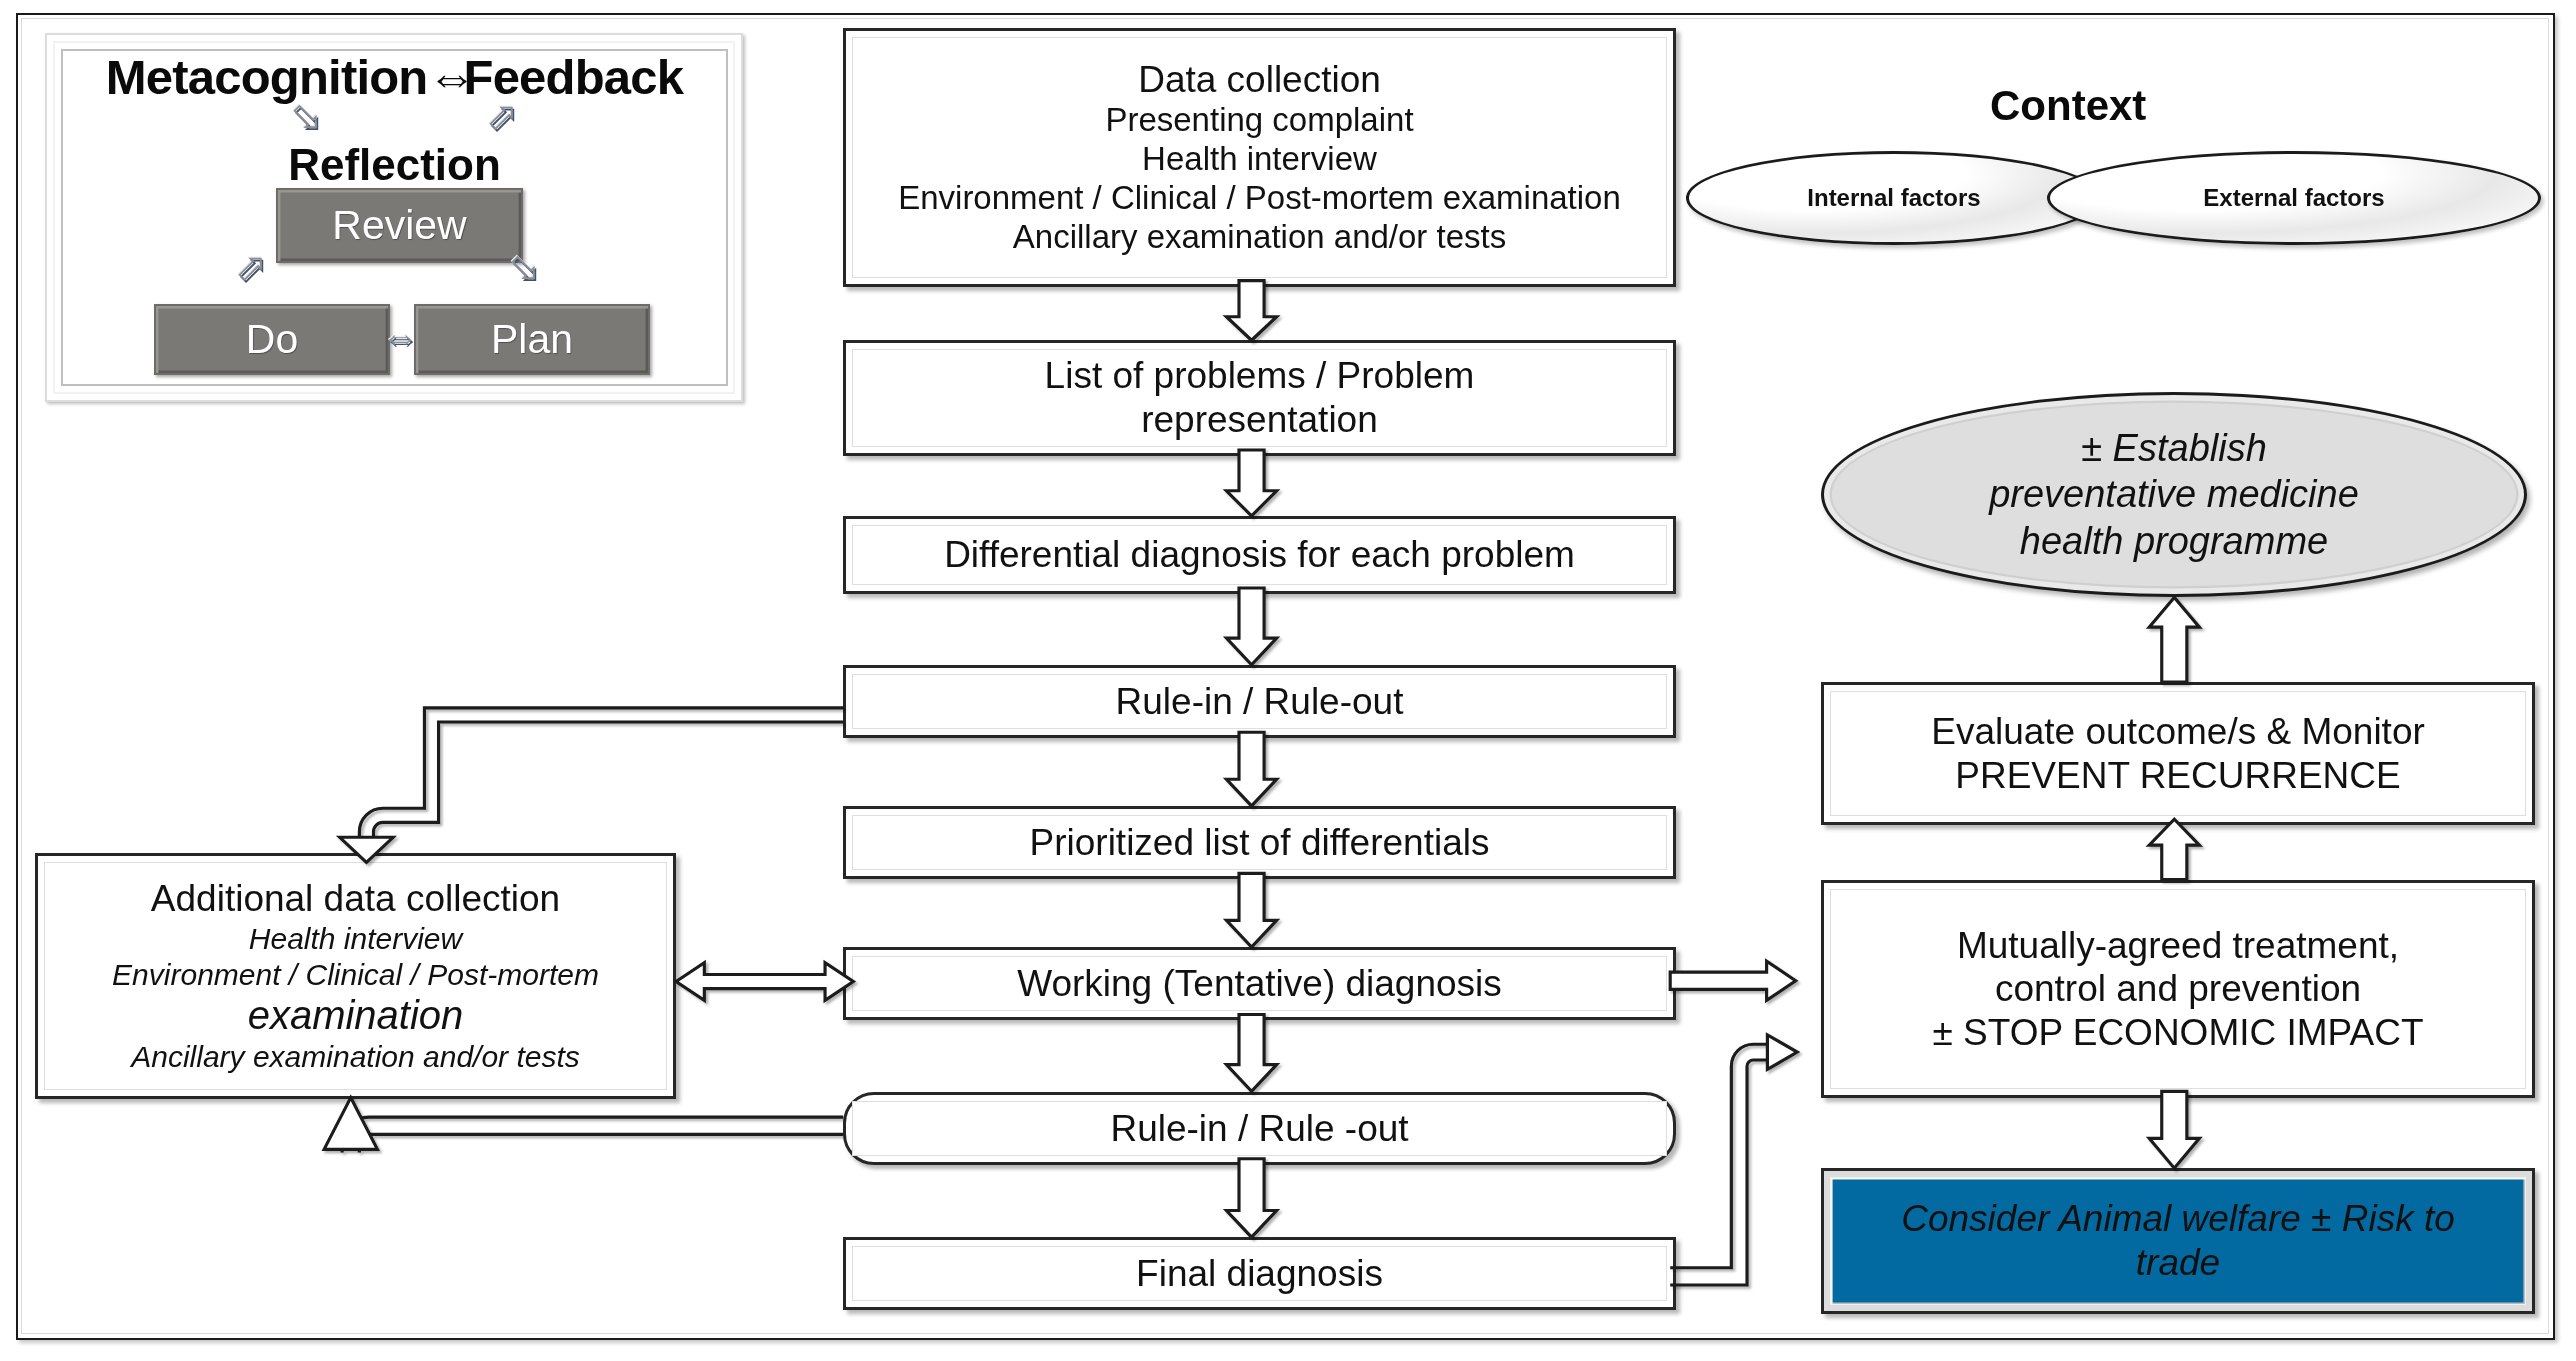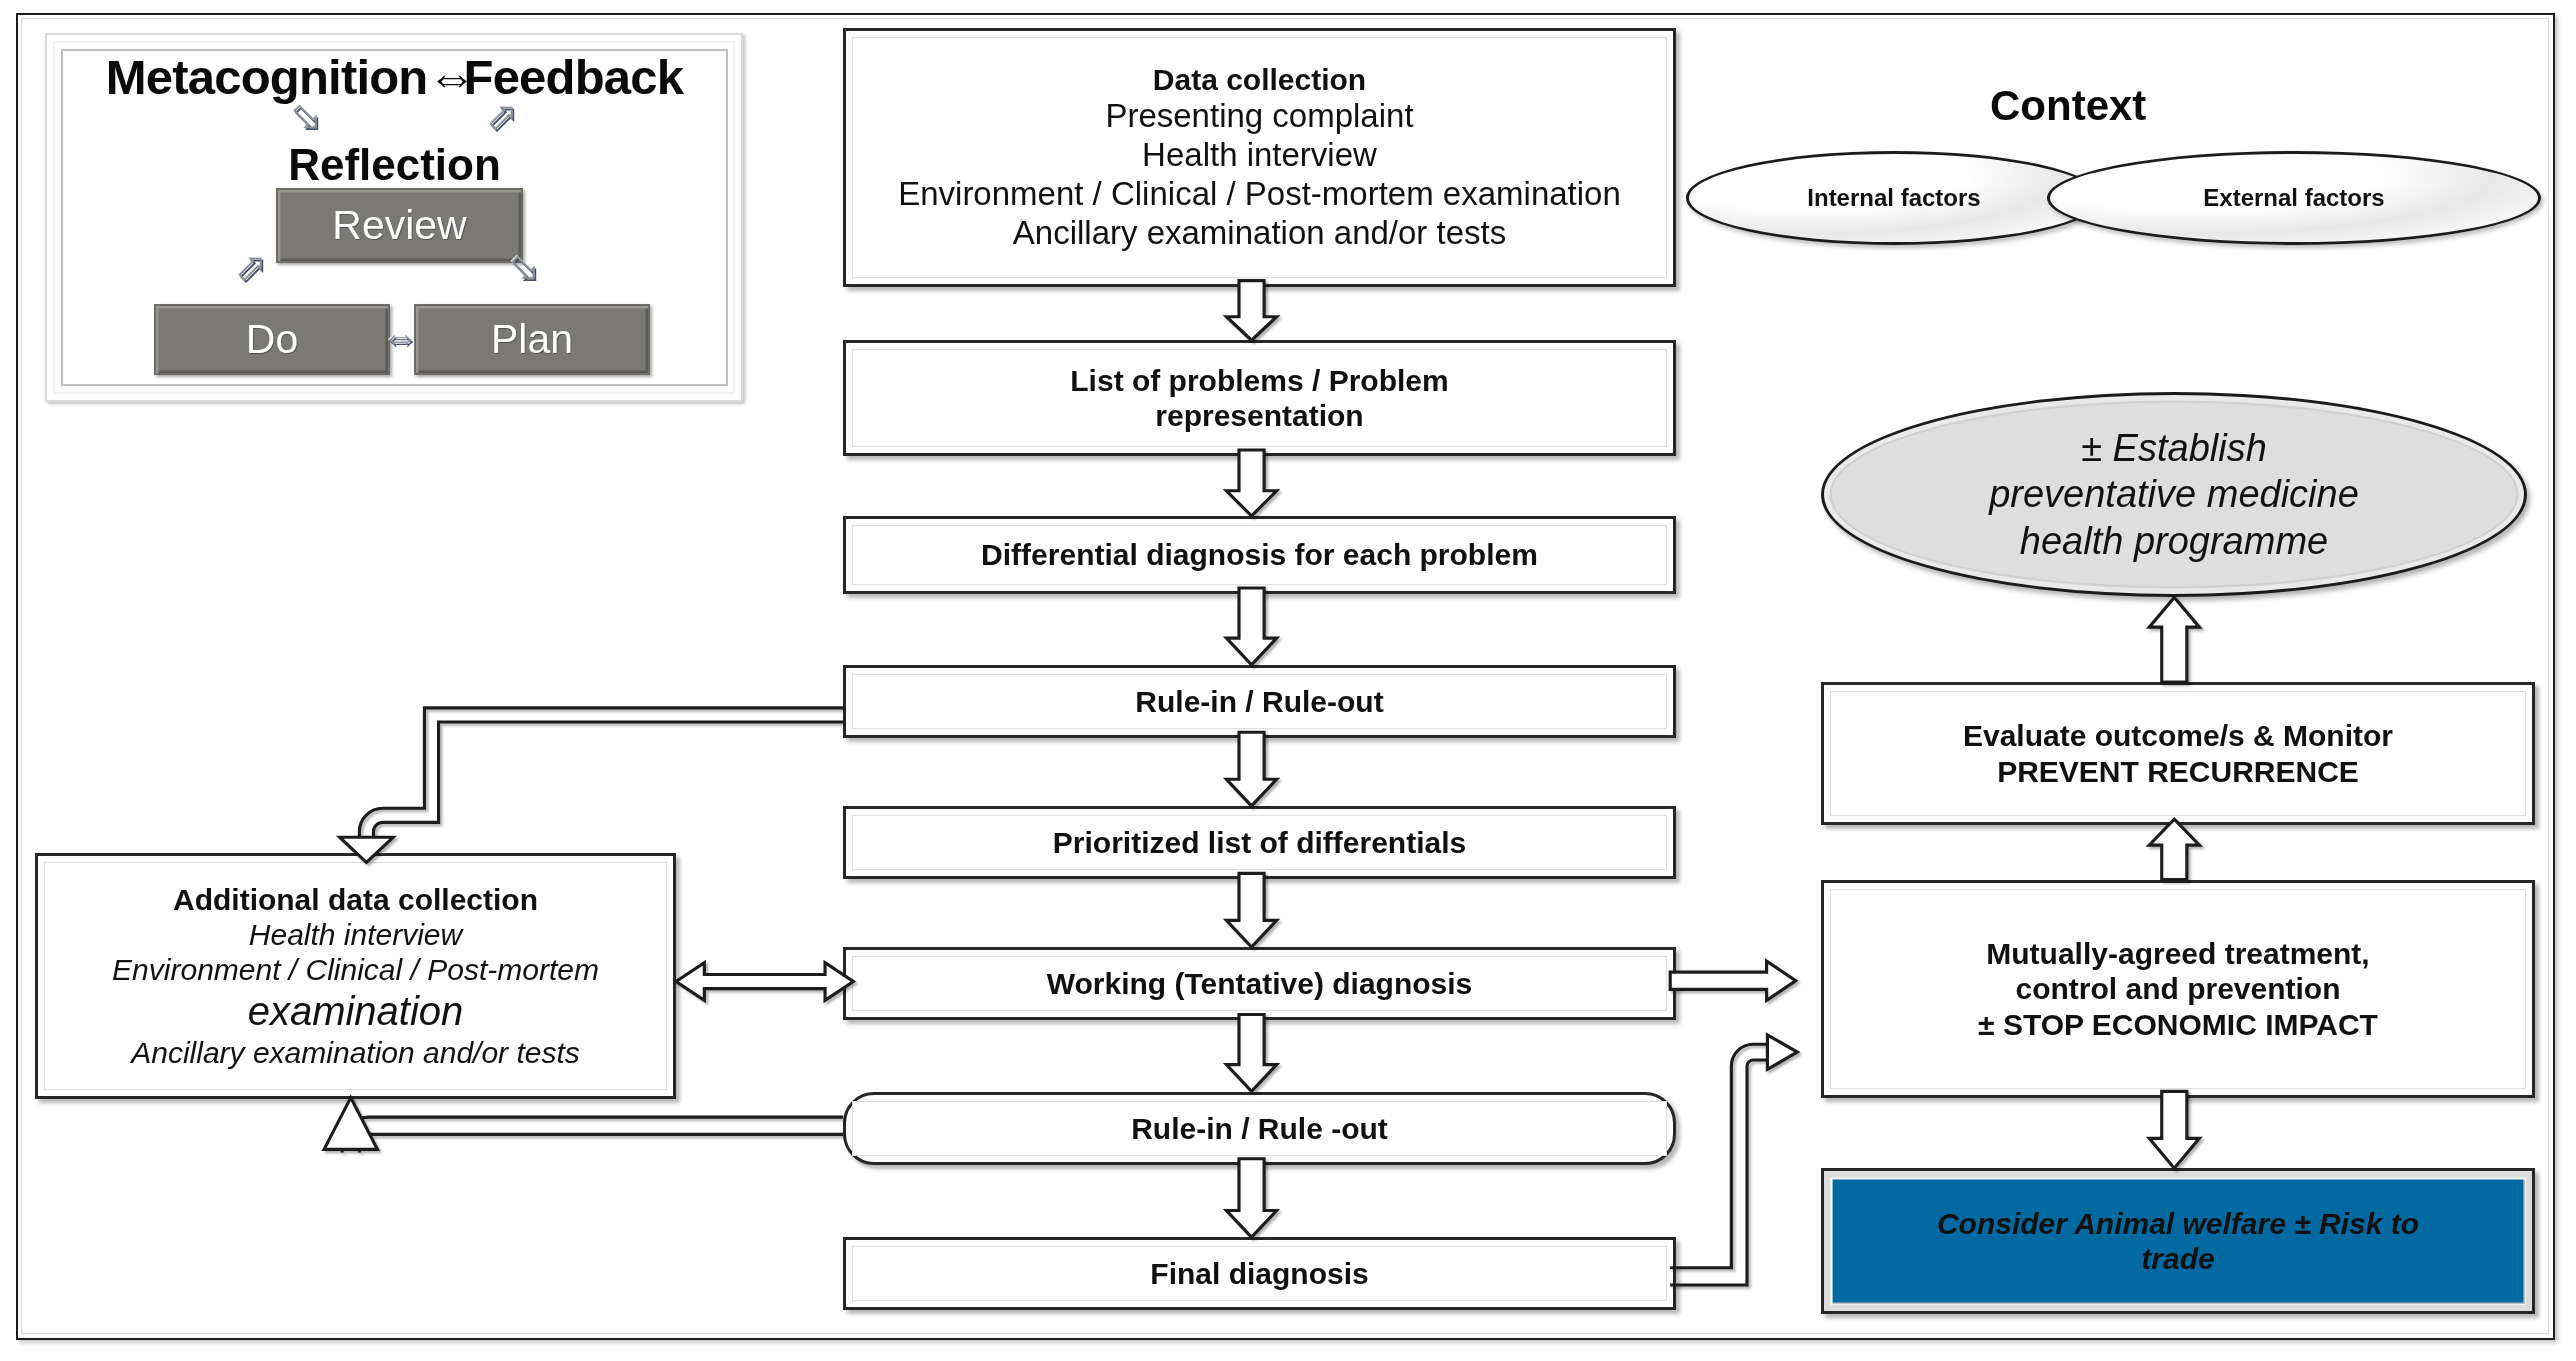--- a/index.html
+++ b/index.html
@@ -55,7 +55,7 @@
   .fbox.shaded{background:#dcdcdc;}
   .fbox.shaded > .inner{background:#0369a1;border:1.6px solid #f0f0f0;box-shadow:inset 1.6px 1.6px 0 #f6f6f6, inset -1.6px -1.6px 0 #bdbdbd;}
   .ln{font-size:33px;color:#111;line-height:1.18;text-align:center;white-space:nowrap;}
-  .ln.big{font-size:30px;font-weight:bold;}
+  .ln.big{font-size:37px;}
   .ln.ital{font-style:italic;}
 
   

